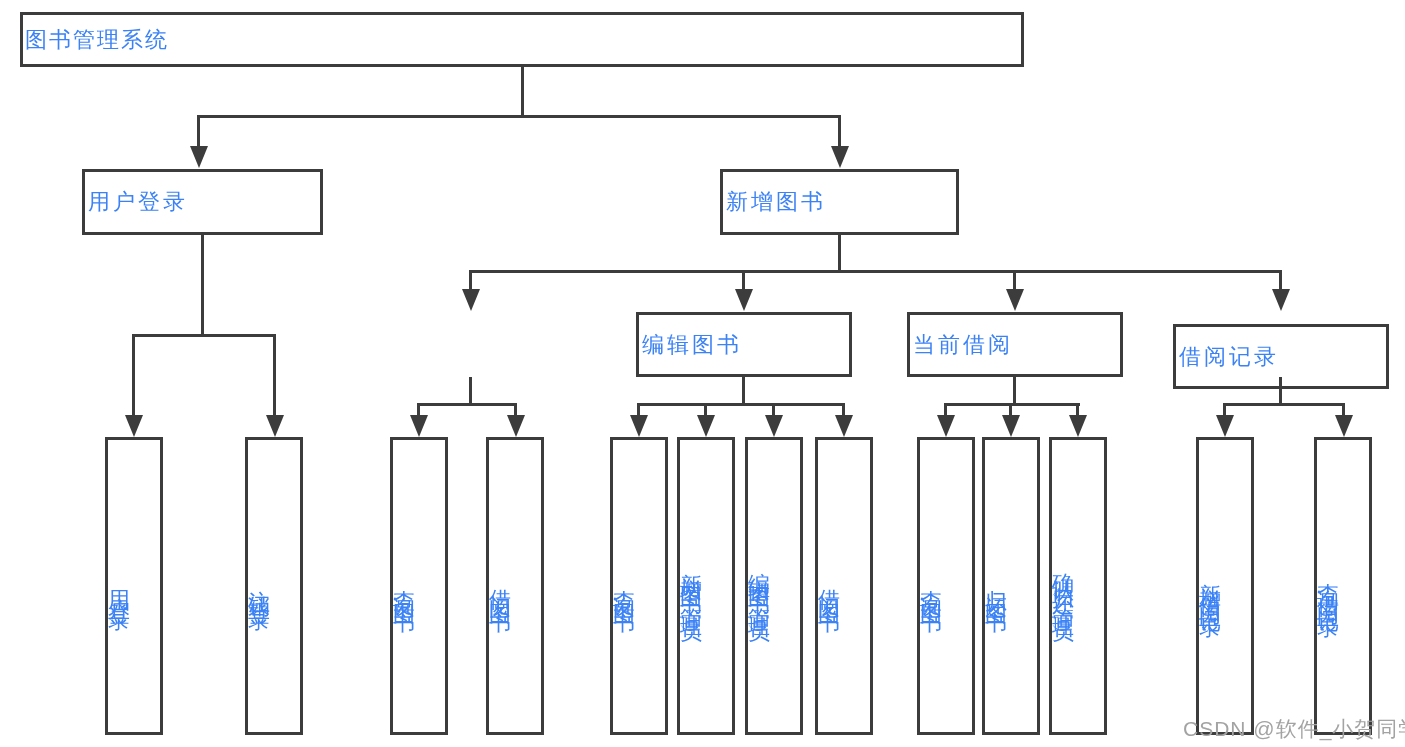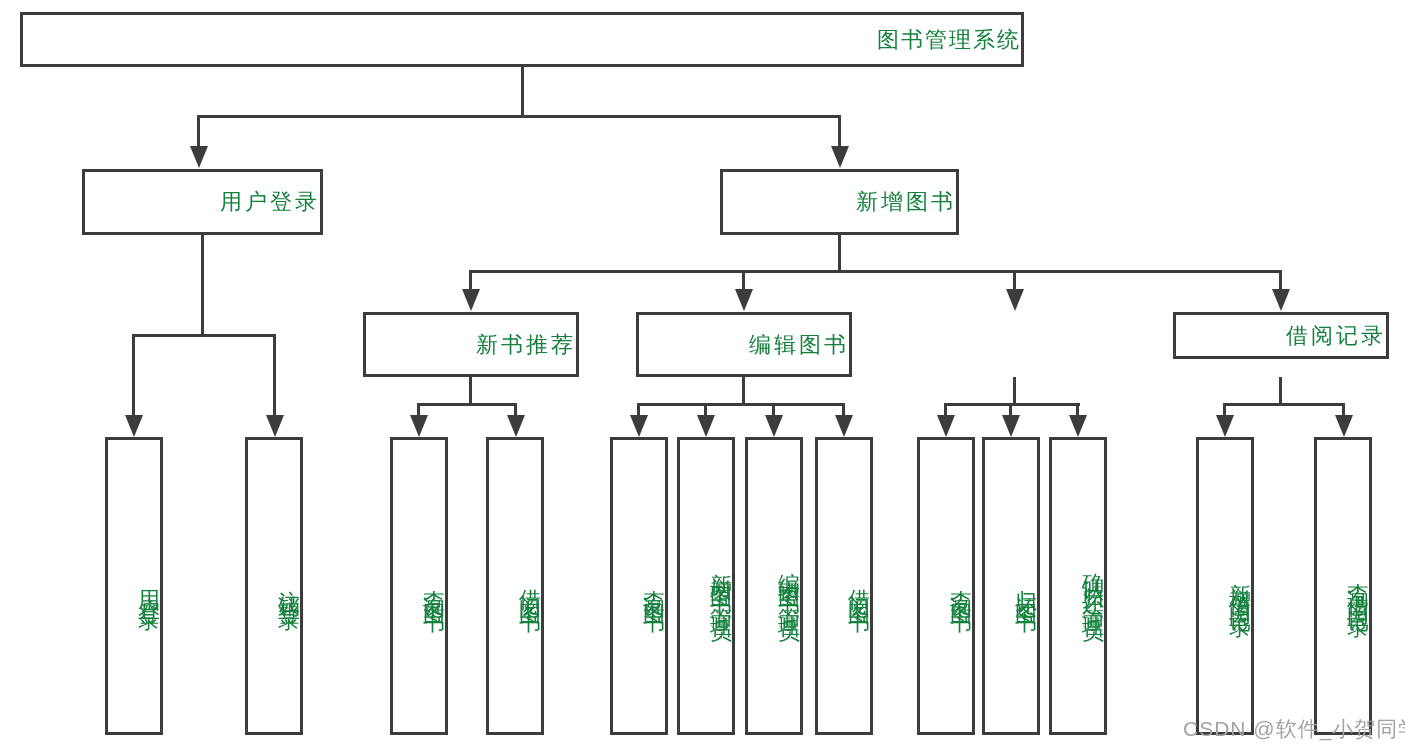--- a/index.html
+++ b/index.html
@@ -9,8 +9,8 @@
   }
   .box{
     position:absolute;box-sizing:border-box;background:#ffffff;
-    border:3px solid #3c3c3c;display:flex;align-items:center;justify-content:flex-end;
-    color:#15803d;font-size:22px;
+    border:3px solid #3c3c3c;display:flex;align-items:center;justify-content:flex-start;
+    color:#3b82f6;font-size:22px;
   }
   .box.lvl span{letter-spacing:3px;text-indent:3px;}
   .box.root span{letter-spacing:2px;text-indent:2px;}

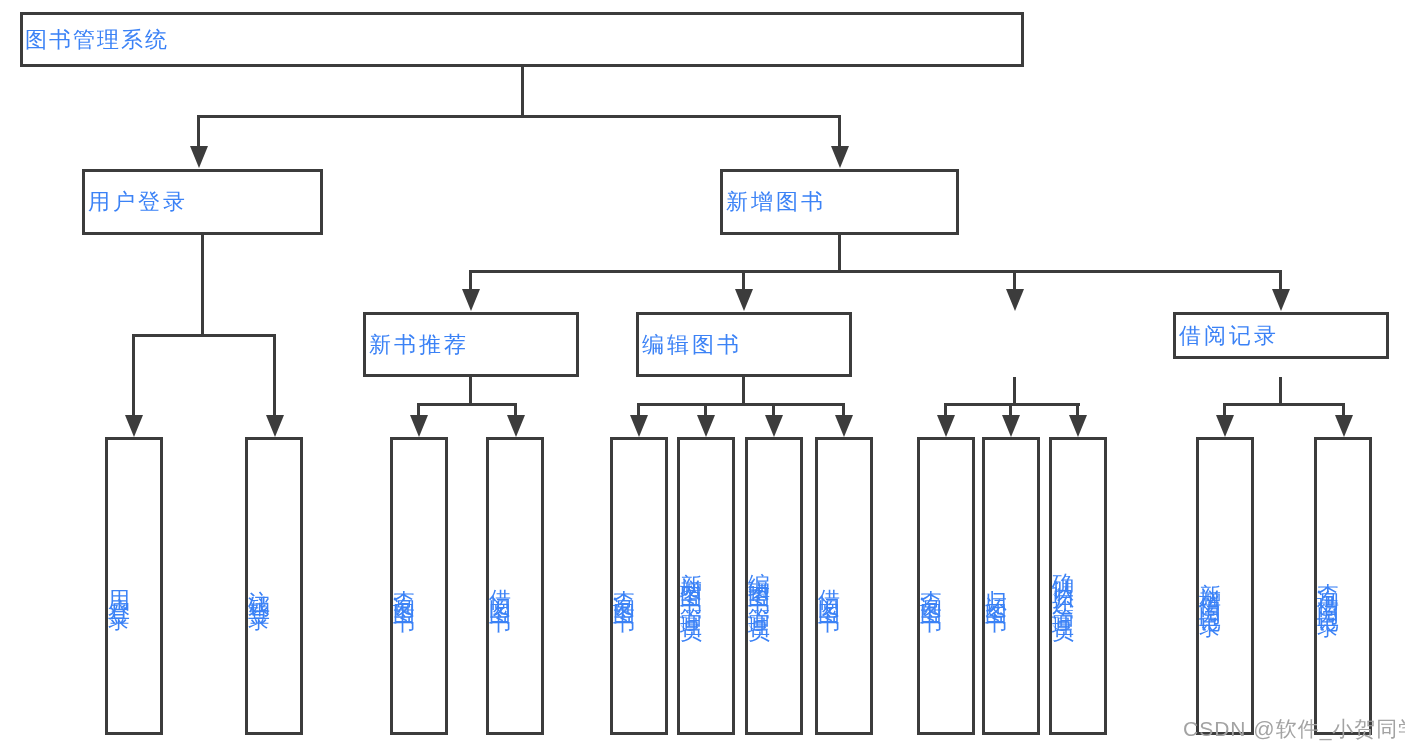--- a/index.html
+++ b/index.html
@@ -46,9 +46,6 @@
       <span>新增图书</span>
     </div>
 
-  <div class="box lvl" style="left:363px;top:312px;width:216px;height:65px">
-      <span>新书推荐</span>
-    </div>
   <div class="box lvl" style="left:636px;top:312px;width:216px;height:65px">
       <span>编辑图书</span>
     </div>

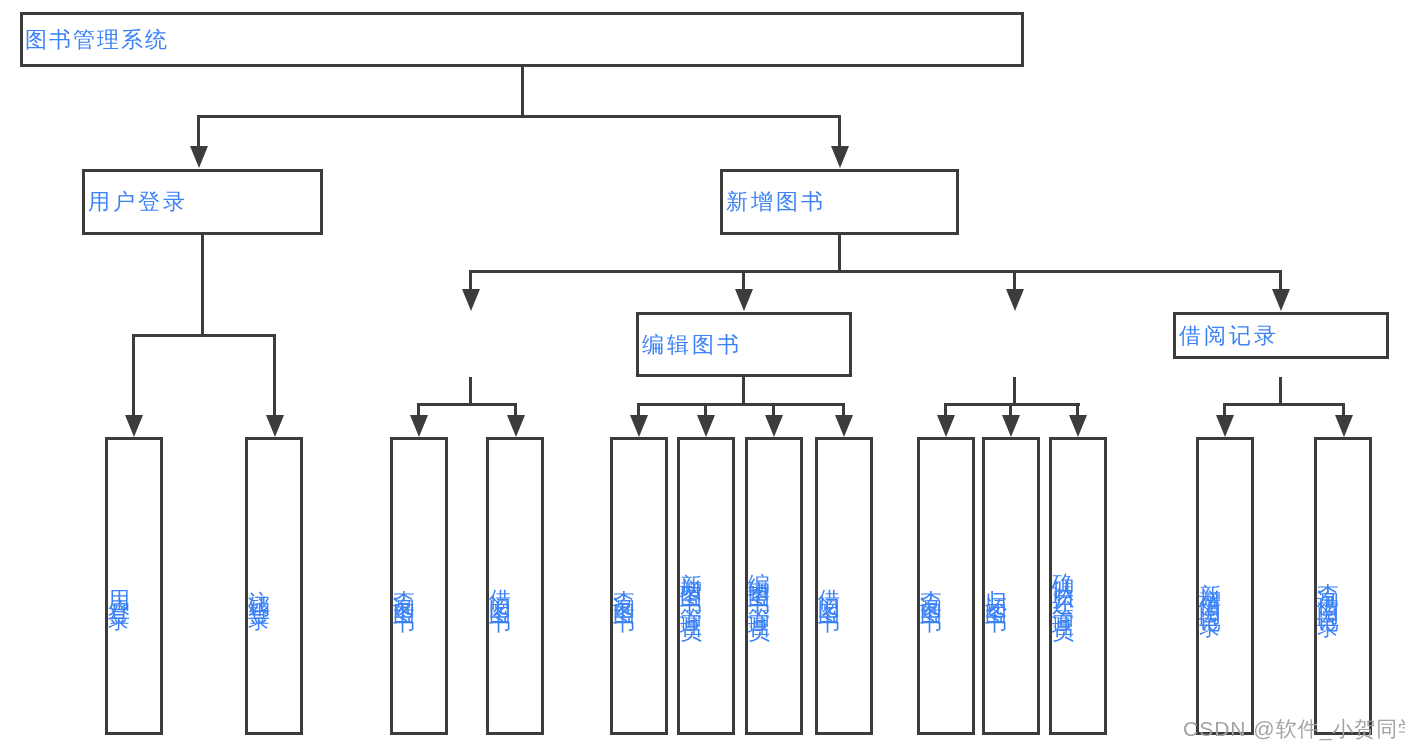--- a/index.html
+++ b/index.html
@@ -48,6 +48,9 @@
 
   <div class="box lvl" style="left:636px;top:312px;width:216px;height:65px">
       <span>编辑图书</span>
+    </div>
+  <div class="box lvl" style="left:907px;top:312px;width:216px;height:65px">
+      <span>当前借阅</span>
     </div>
   <div class="box lvl" style="left:1173px;top:312px;width:216px;height:47px">
       <span>借阅记录</span>

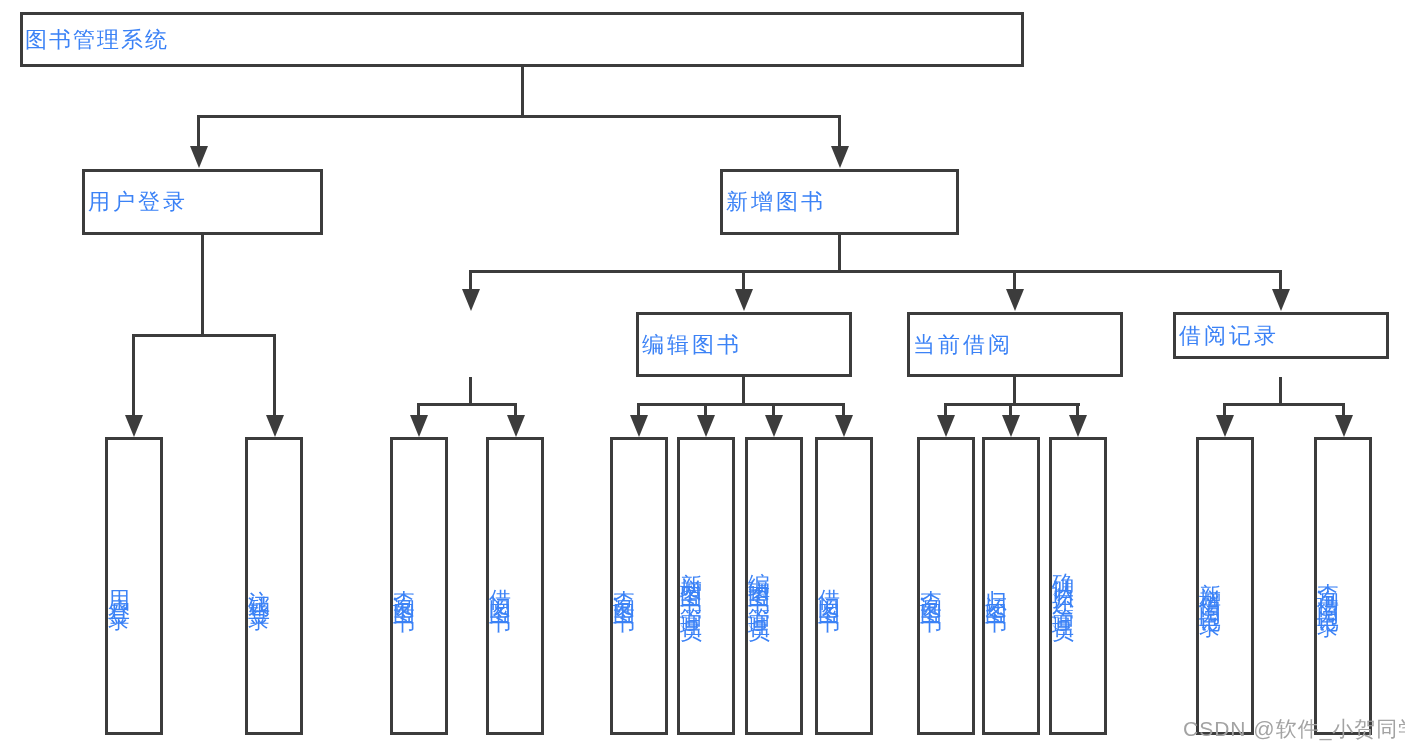--- a/index.html
+++ b/index.html
@@ -52,7 +52,7 @@
   <div class="box lvl" style="left:907px;top:312px;width:216px;height:65px">
       <span>当前借阅</span>
     </div>
-  <div class="box lvl" style="left:1173px;top:312px;width:216px;height:47px">
+  <div class="box lvl" style="left:1173px;top:324px;width:216px;height:65px">
       <span>借阅记录</span>
     </div>
 

